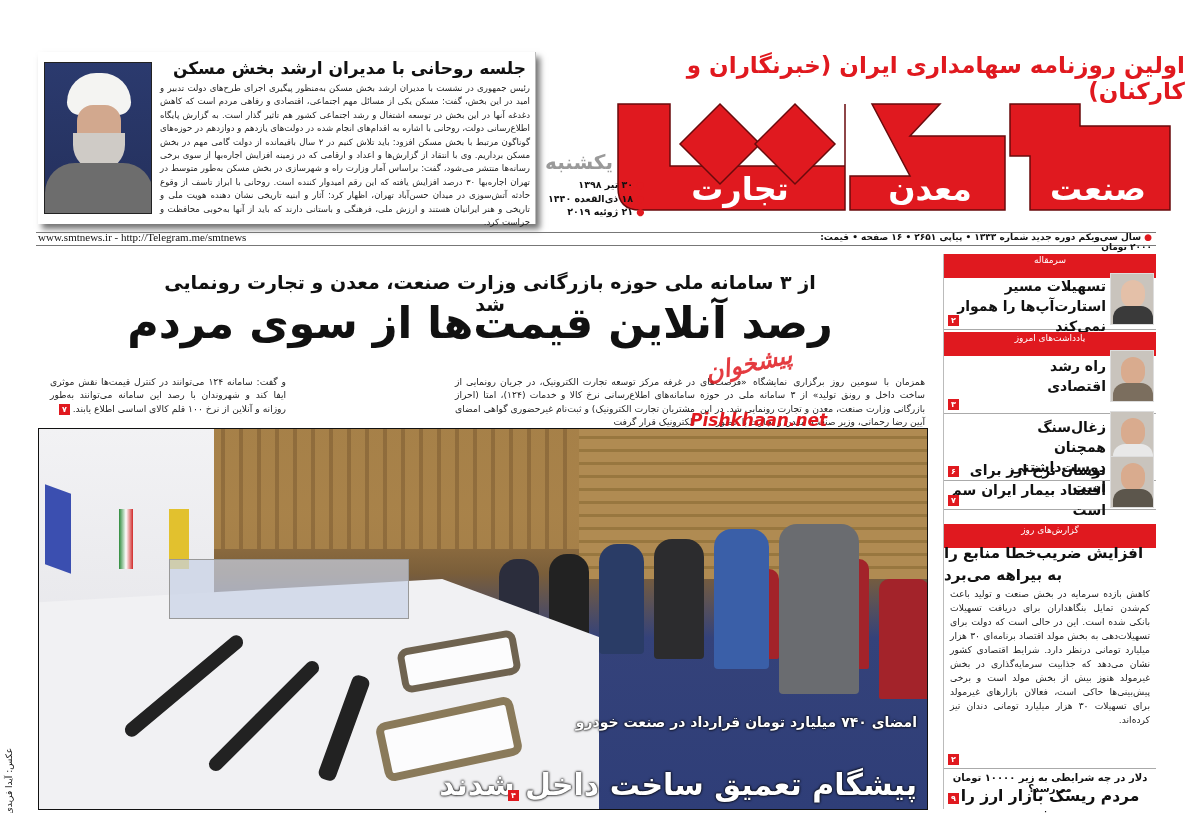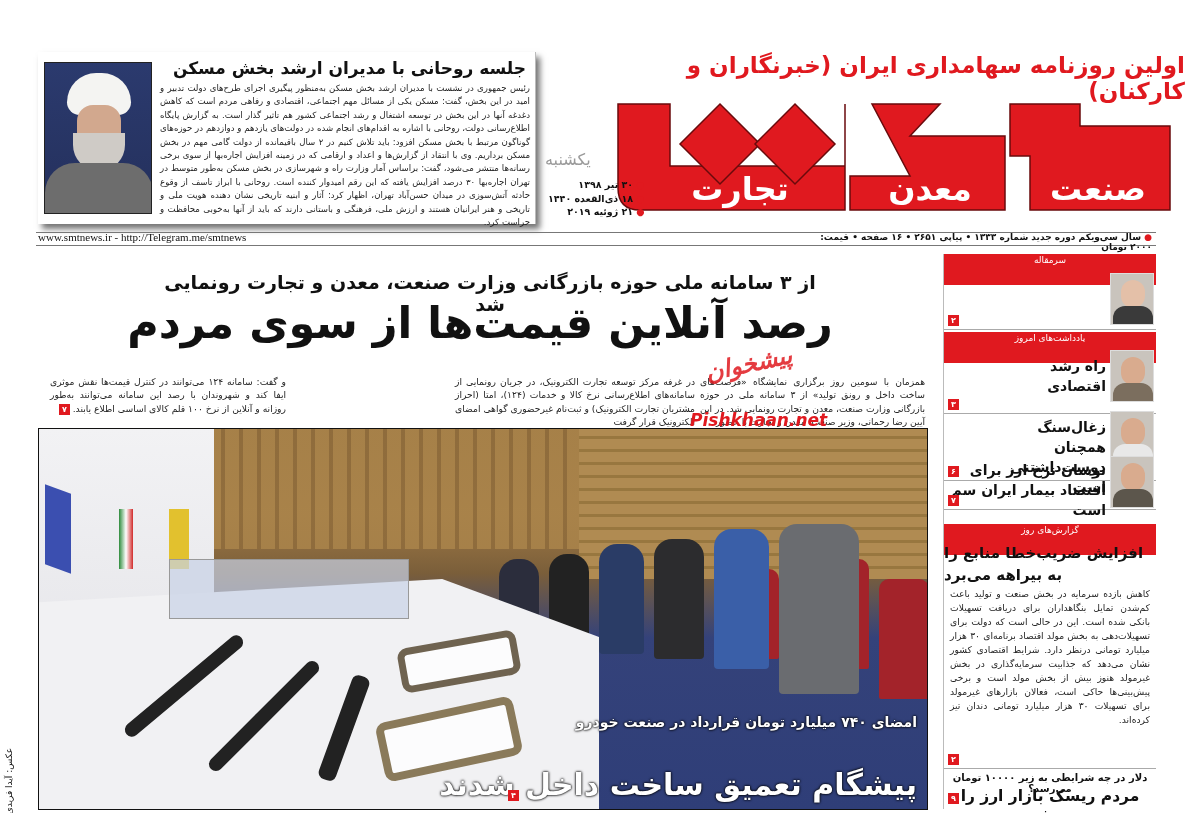--- a/index.html
+++ b/index.html
@@ -23,7 +23,7 @@
   
   #tagline { left: 640px; top: 52px; width: 545px; font-size: 23px; font-weight: bold; color: #e0191f; text-align: right; letter-spacing: -0.5px; }
   #logo { left: 610px; top: 96px; width: 580px; height: 120px; }
-  #weekday { left: 545px; top: 150px; font-size: 16px; font-weight: normal; color: #9a9a9a; }
+  #weekday { left: 545px; top: 150px; font-size: 20px; font-weight: bold; color: #9a9a9a; }
   #dates { left: 548px; top: 178px; font-size: 9.5px; font-weight: bold; line-height: 13.5px; }
   #dates .dot { color:#e0191f; margin-left:3px; }
 

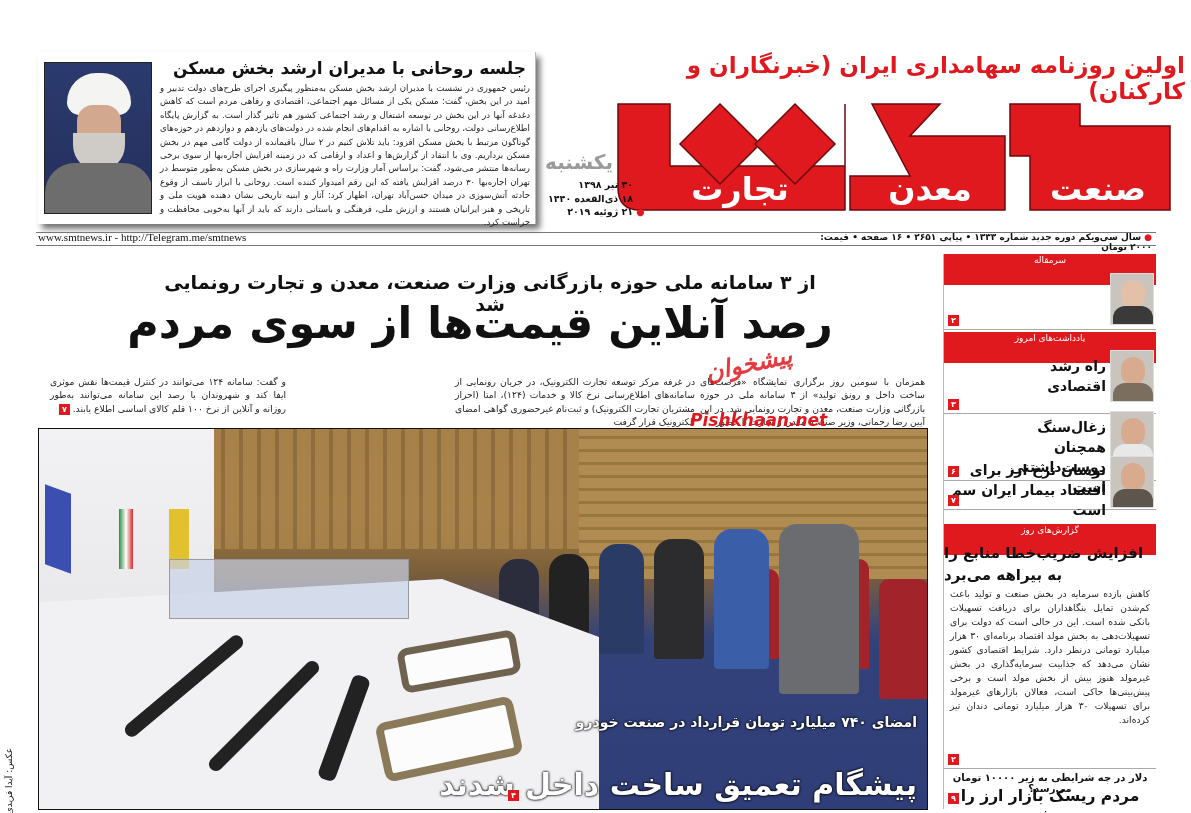--- a/index.html
+++ b/index.html
@@ -73,7 +73,7 @@
 
   
   #sidebar { left: 943px; top: 254px; width: 212px; height: 555px; border-left: 1px solid #bbb; }
-  .sec-head { position:absolute; left: 0; width: 212px; height: 31px; background: #e0191f; color: #fff; font-size: 9px; text-align: center; line-height: 13px; }
+  .sec-head { position:absolute; left: 0; width: 212px; height: 24px; background: #e0191f; color: #fff; font-size: 9px; text-align: center; line-height: 13px; }
   .sb-item { position: absolute; left: 0; width: 212px; border-bottom: 1px solid #aaa; }
   .sb-title { position: absolute; right: 50px; font-size: 14px; font-weight: bold; text-align: right; line-height: 20px; }
   .sb-photo { position: absolute; right: 2px; width: 44px; height: 52px; background: #c9c4bd; border: 1px solid #ddd; overflow:hidden; }

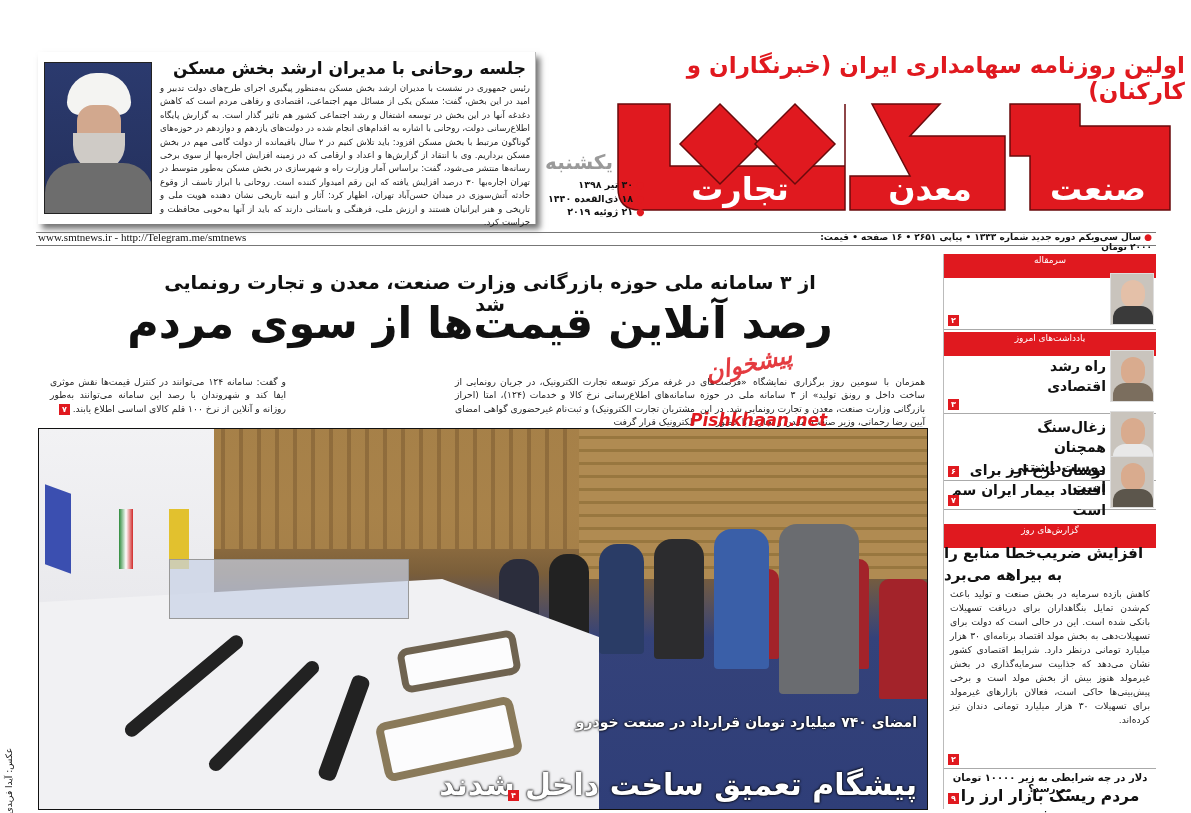--- a/index.html
+++ b/index.html
@@ -175,6 +175,7 @@
 <div id="sidebar" class="abs">
   <div class="sec-head" style="top:0">سرمقاله</div>
   <div class="sb-item" style="top:14px;height:62px">
+    <div class="sb-title" style="top:8px;width:150px">تسهیلات مسیر استارت‌آپ‌ها را هموار نمی‌کند</div>
     <div class="sb-photo" style="top:5px">
         <div class="h" style="background:#e4c0a8"></div>
         <div class="b"></div>

